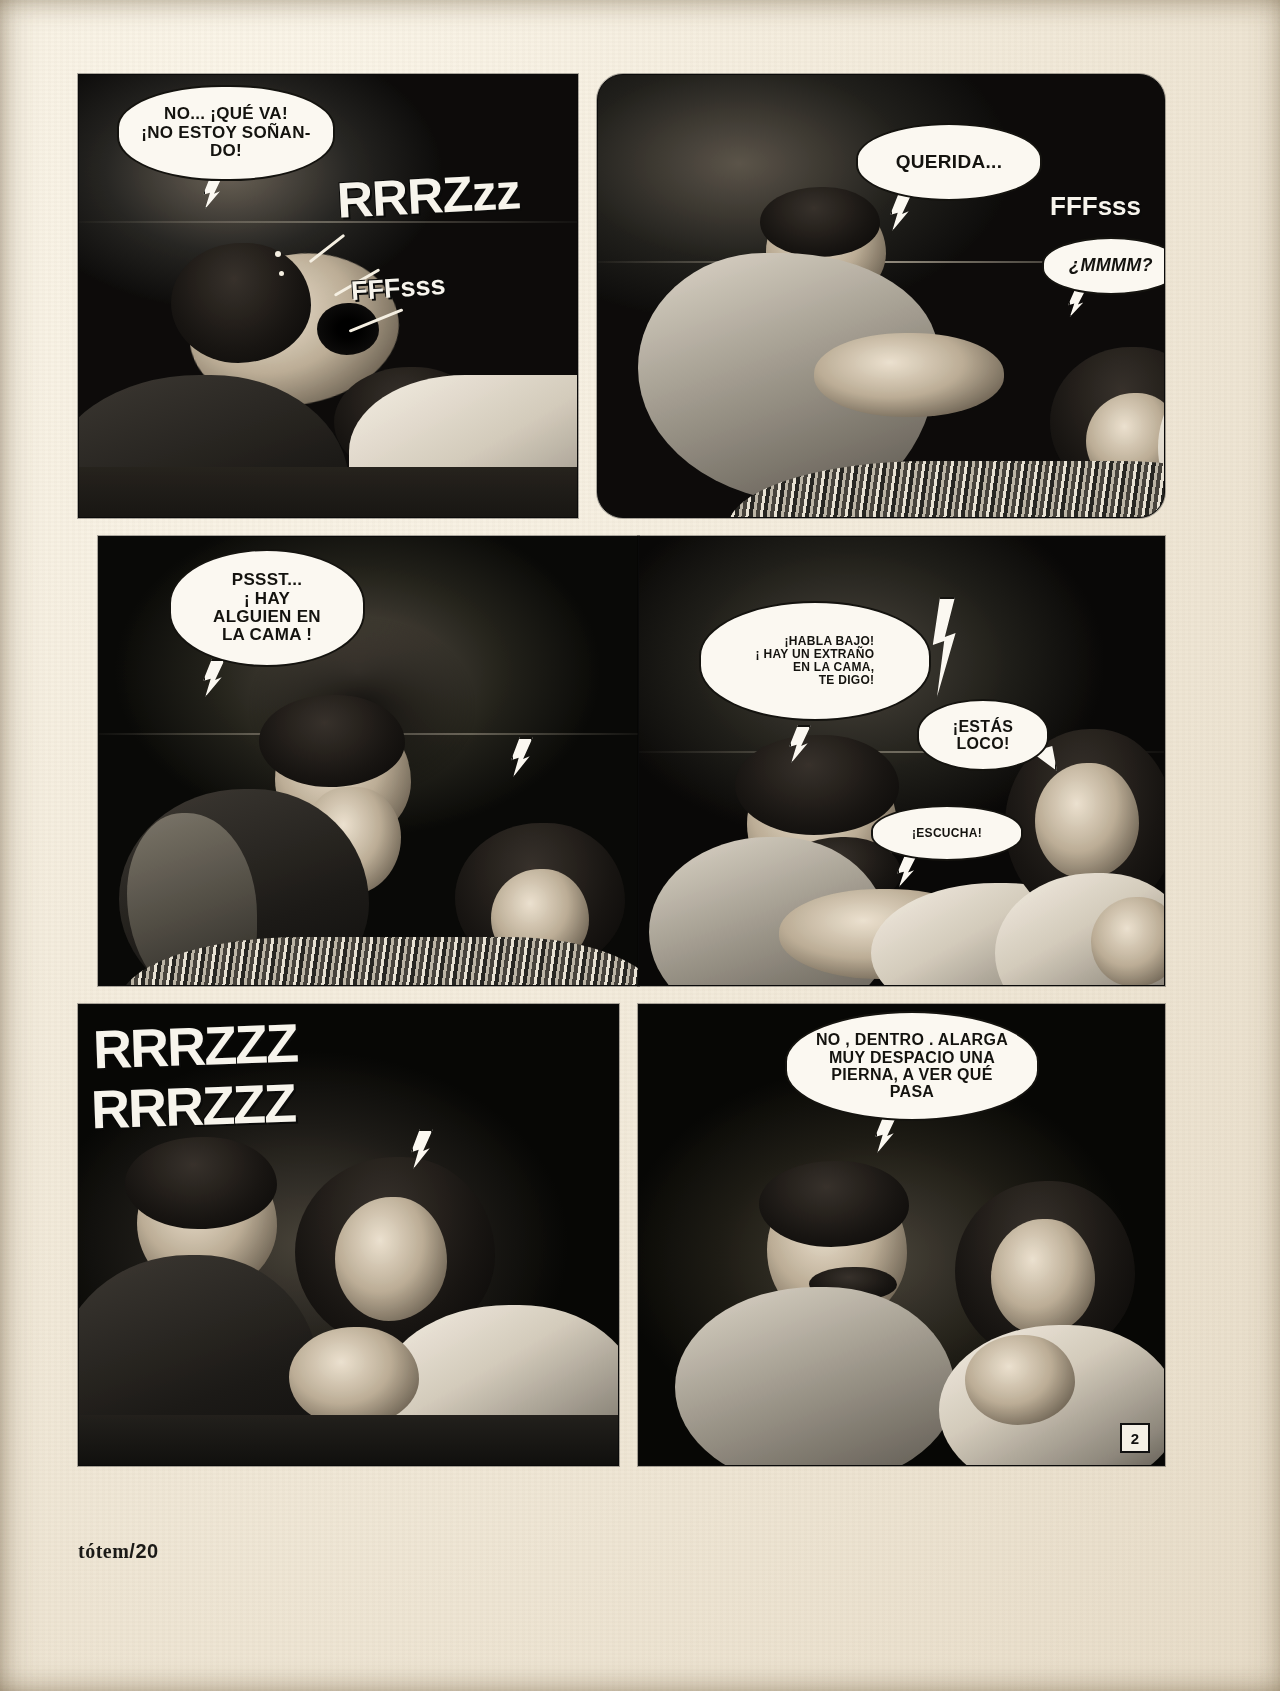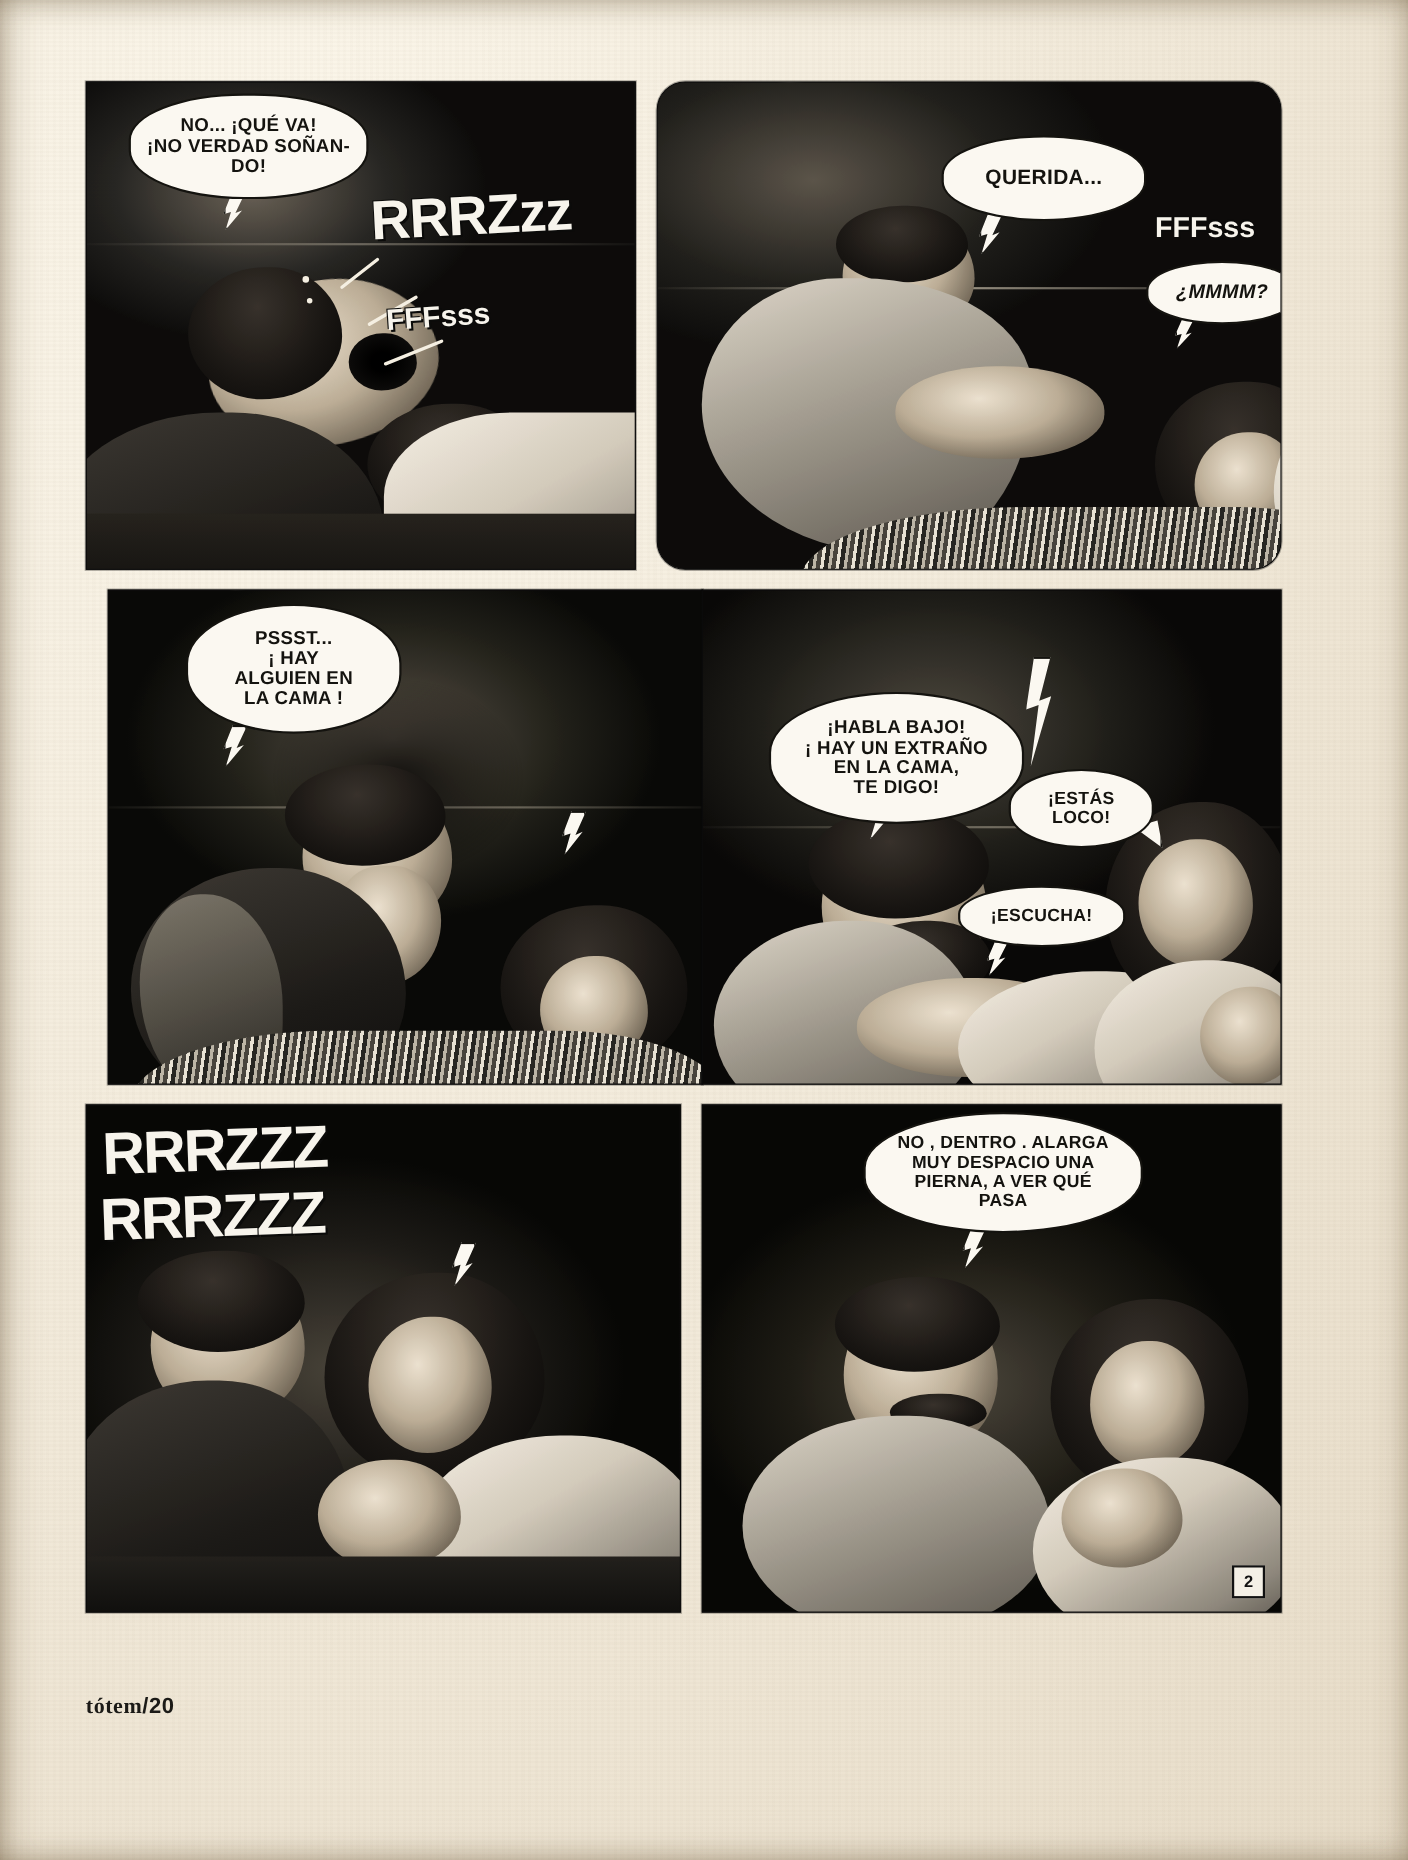--- a/index.html
+++ b/index.html
@@ -222,7 +222,7 @@
 
     <div class="balloon" style="left:38px; top:10px; width:218px; height:96px; font-size:17px; border-radius:48% 48% 48% 48% / 44% 44% 46% 46%;">
       <span class="txt">NO... ¡QUÉ VA!
-¡NO VERDAD SOÑAN-
+¡NO ESTOY SOÑAN-
 DO!</span>
     </div>
     <div class="bolt" style="left:124px; top:100px; width:16px; height:30px; clip-path:polygon(40% 0%, 100% 0%, 55% 55%, 85% 48%, 10% 100%, 35% 52%, 0% 58%);"></div>

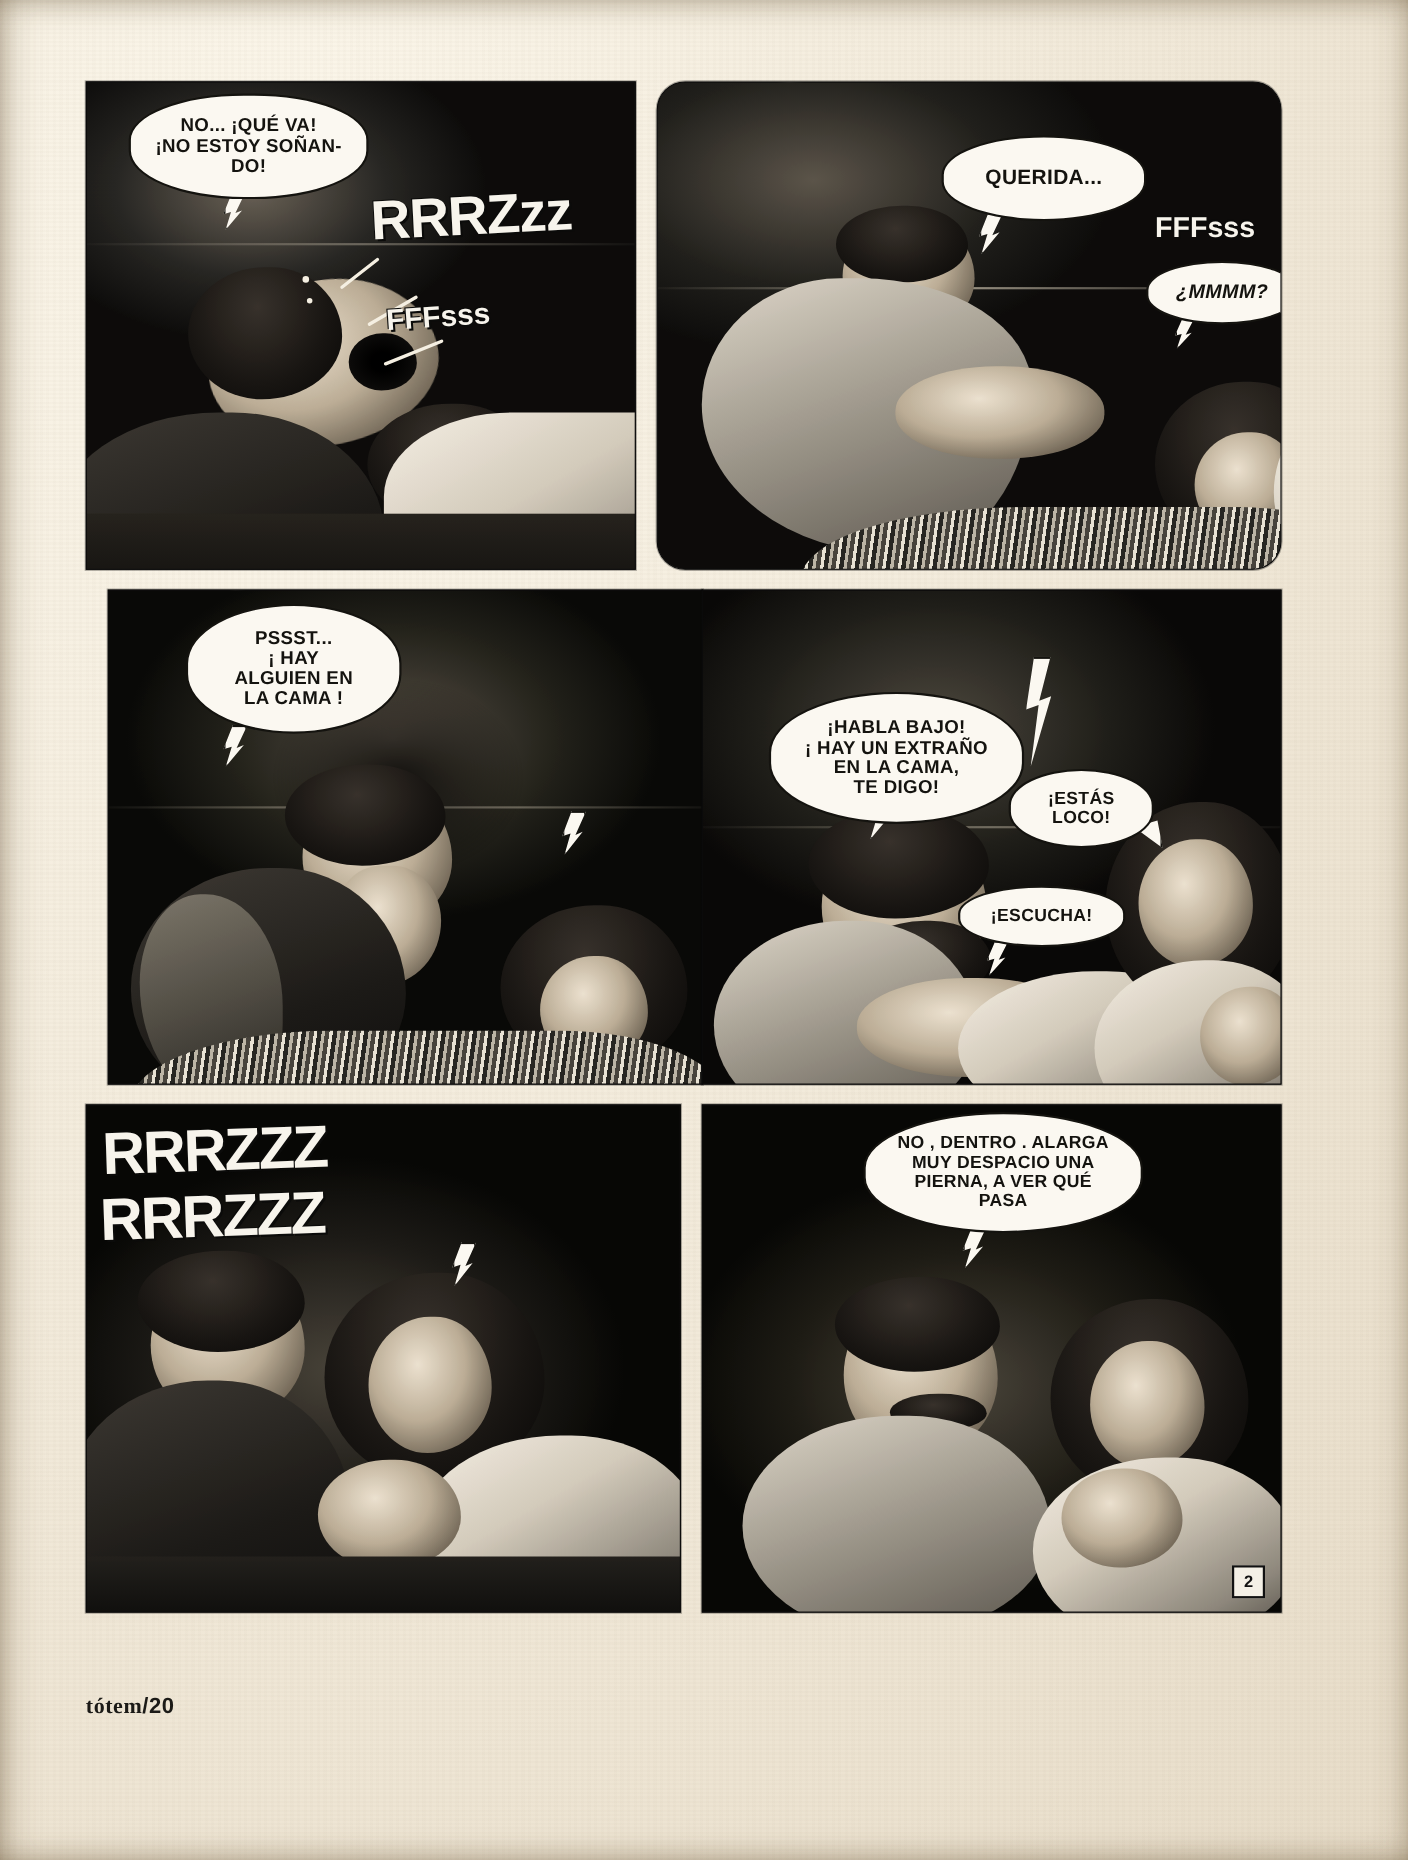--- a/index.html
+++ b/index.html
@@ -320,7 +320,7 @@
 
     <div class="bolt" style="left:292px; top:60px; width:26px; height:96px; clip-path:polygon(30% 0%, 80% 0%, 46% 40%, 82% 36%, 20% 100%, 44% 44%, 6% 48%);"></div>
 
-    <div class="balloon" style="left:60px; top:92px; width:232px; height:120px; font-size:17px;">
+    <div class="balloon" style="left:60px; top:64px; width:232px; height:120px; font-size:12px;text-align:right;">
       <span class="txt">¡HABLA BAJO!
 ¡ HAY UN EXTRAÑO
 EN LA CAMA,

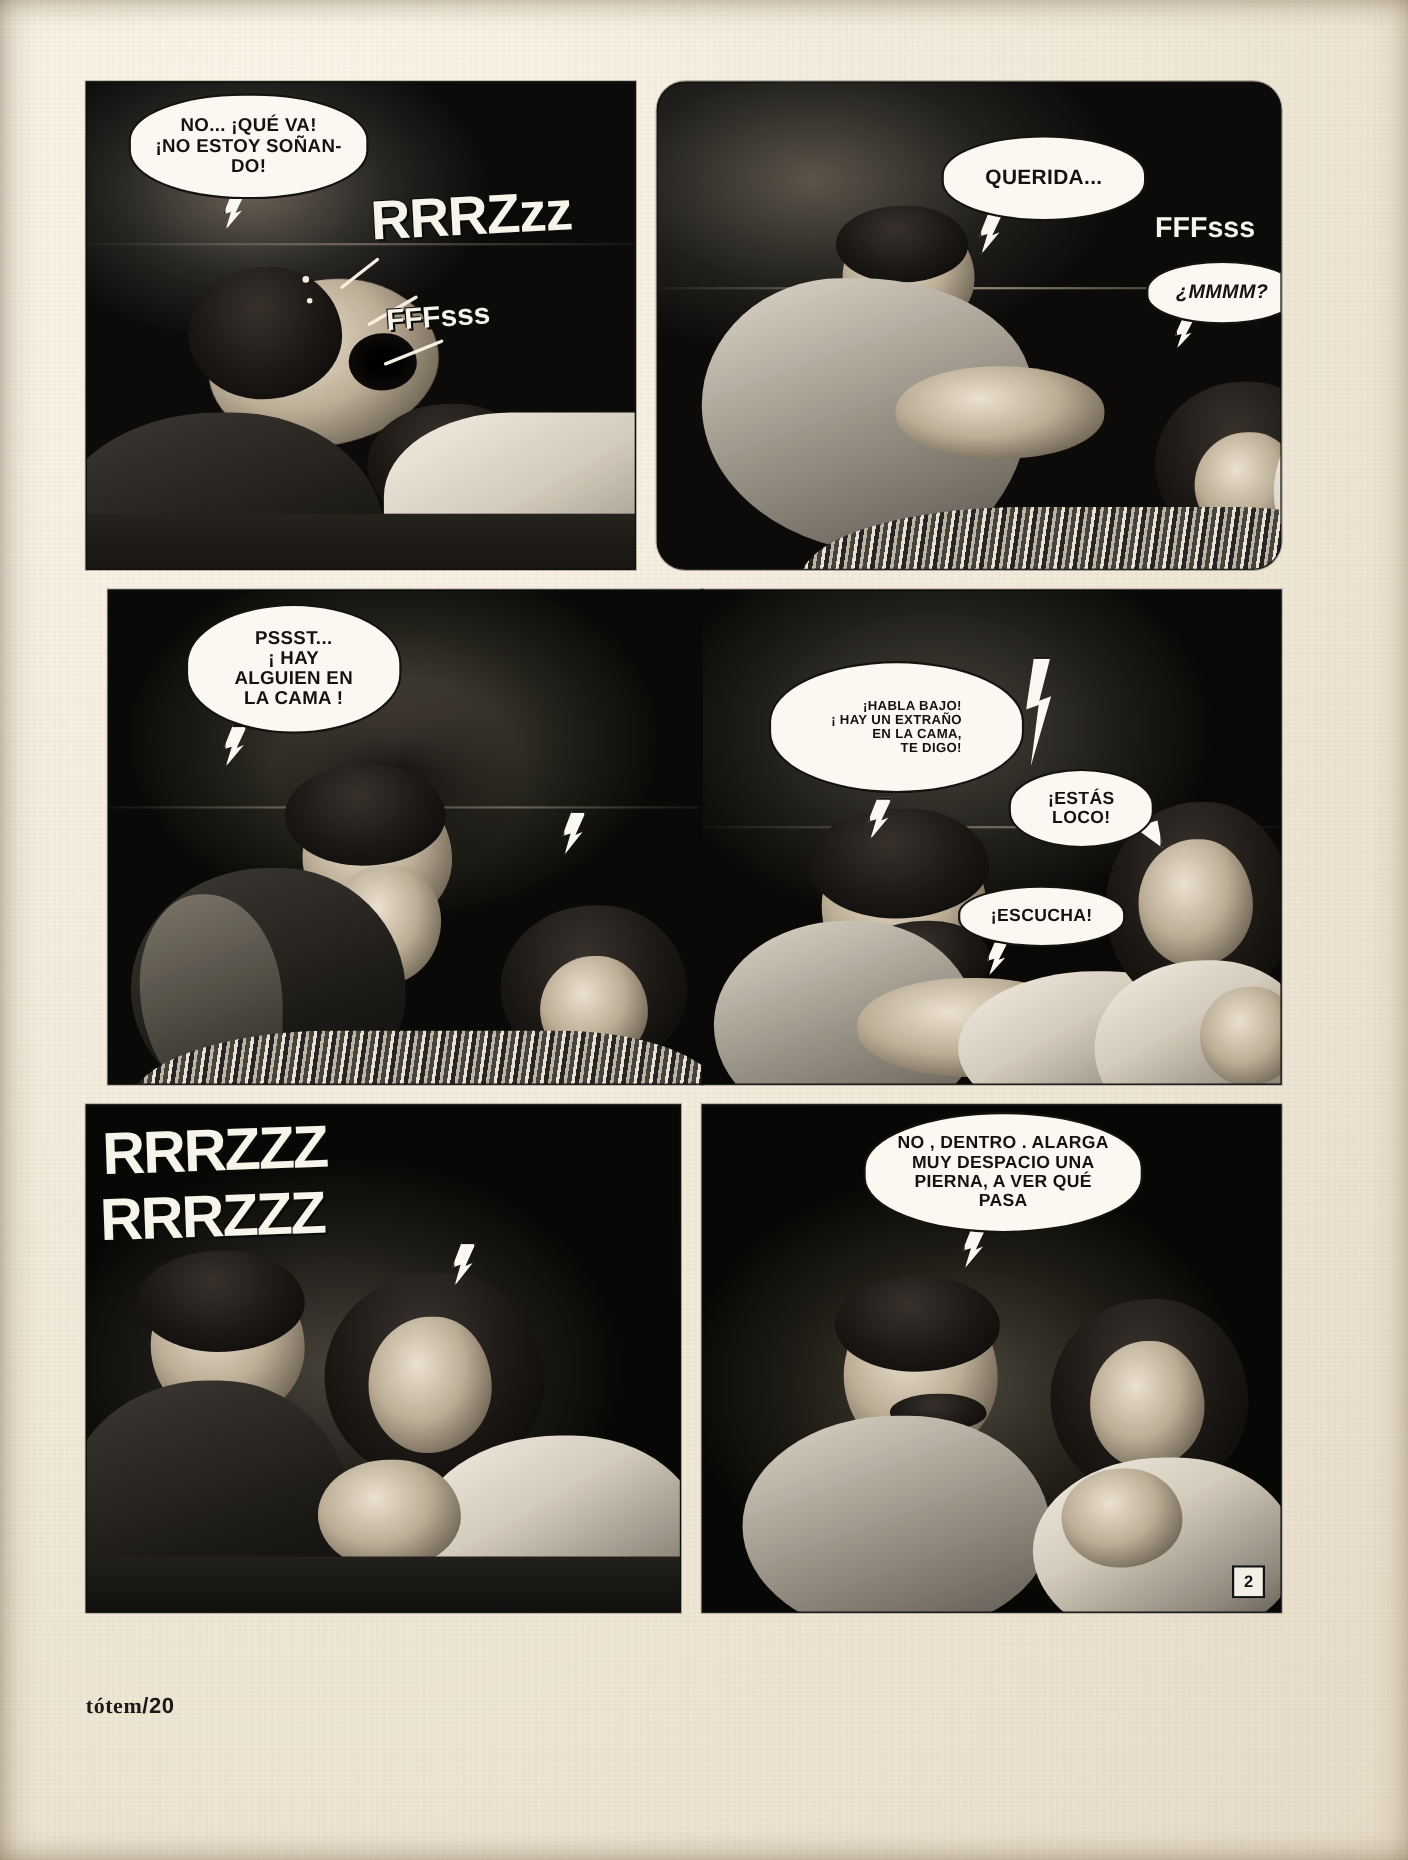--- a/index.html
+++ b/index.html
@@ -334,7 +334,7 @@
     </div>
     <div class="bolt" style="left:384px; top:196px; width:30px; height:34px; clip-path:polygon(0% 10%, 60% 0%, 40% 46%, 86% 34%, 100% 100%, 42% 62%, 8% 60%);"></div>
 
-    <div class="balloon" style="left:232px; top:268px; width:152px; height:56px; font-size:16px;">
+    <div class="balloon" style="left:232px; top:268px; width:152px; height:56px; font-size:12px;">
       <span class="txt">¡ESCUCHA!</span>
     </div>
     <div class="bolt" style="left:258px; top:318px; width:16px; height:28px; clip-path:polygon(40% 0%, 100% 0%, 55% 55%, 85% 48%, 10% 100%, 35% 52%, 0% 58%);"></div>

